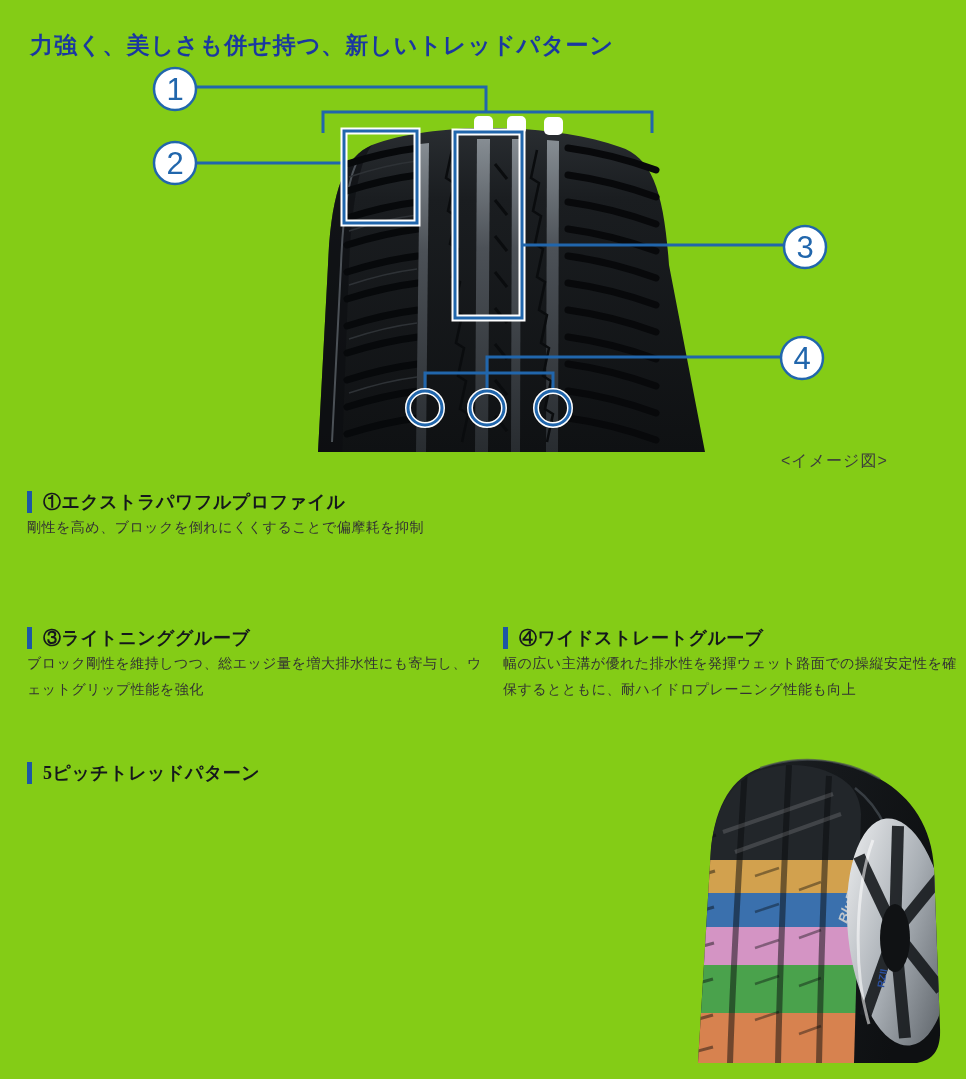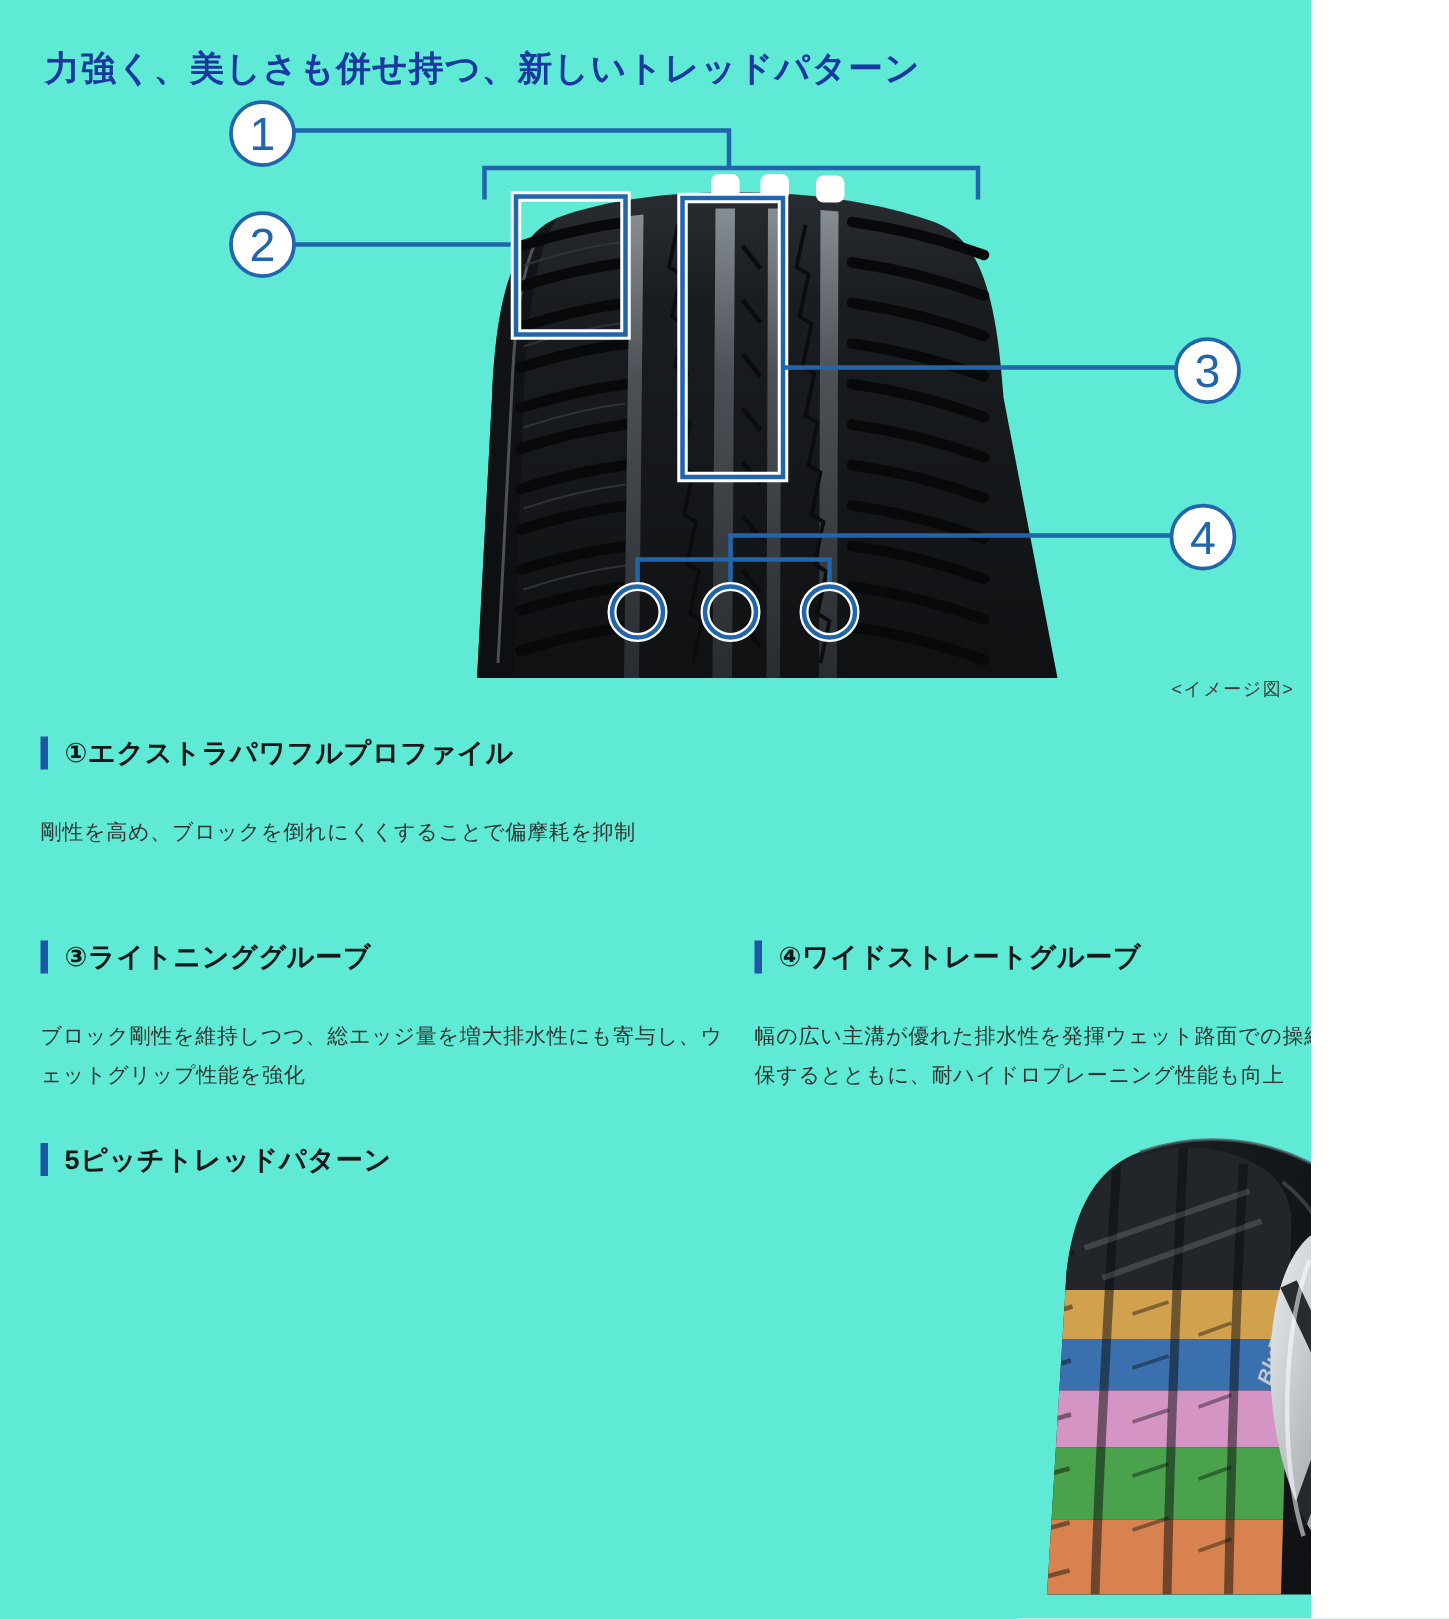--- a/index.html
+++ b/index.html
@@ -5,8 +5,8 @@
   html,body{margin:0;padding:0;background:#fff;}
   #page{
     position:relative;
-    width:874px;height:1079px;
-    background:#5eead4;
+    width:966px;height:1079px;
+    background:#84cc16;
     overflow:hidden;
     font-family:"Liberation Sans","DejaVu Sans",sans-serif;
   }

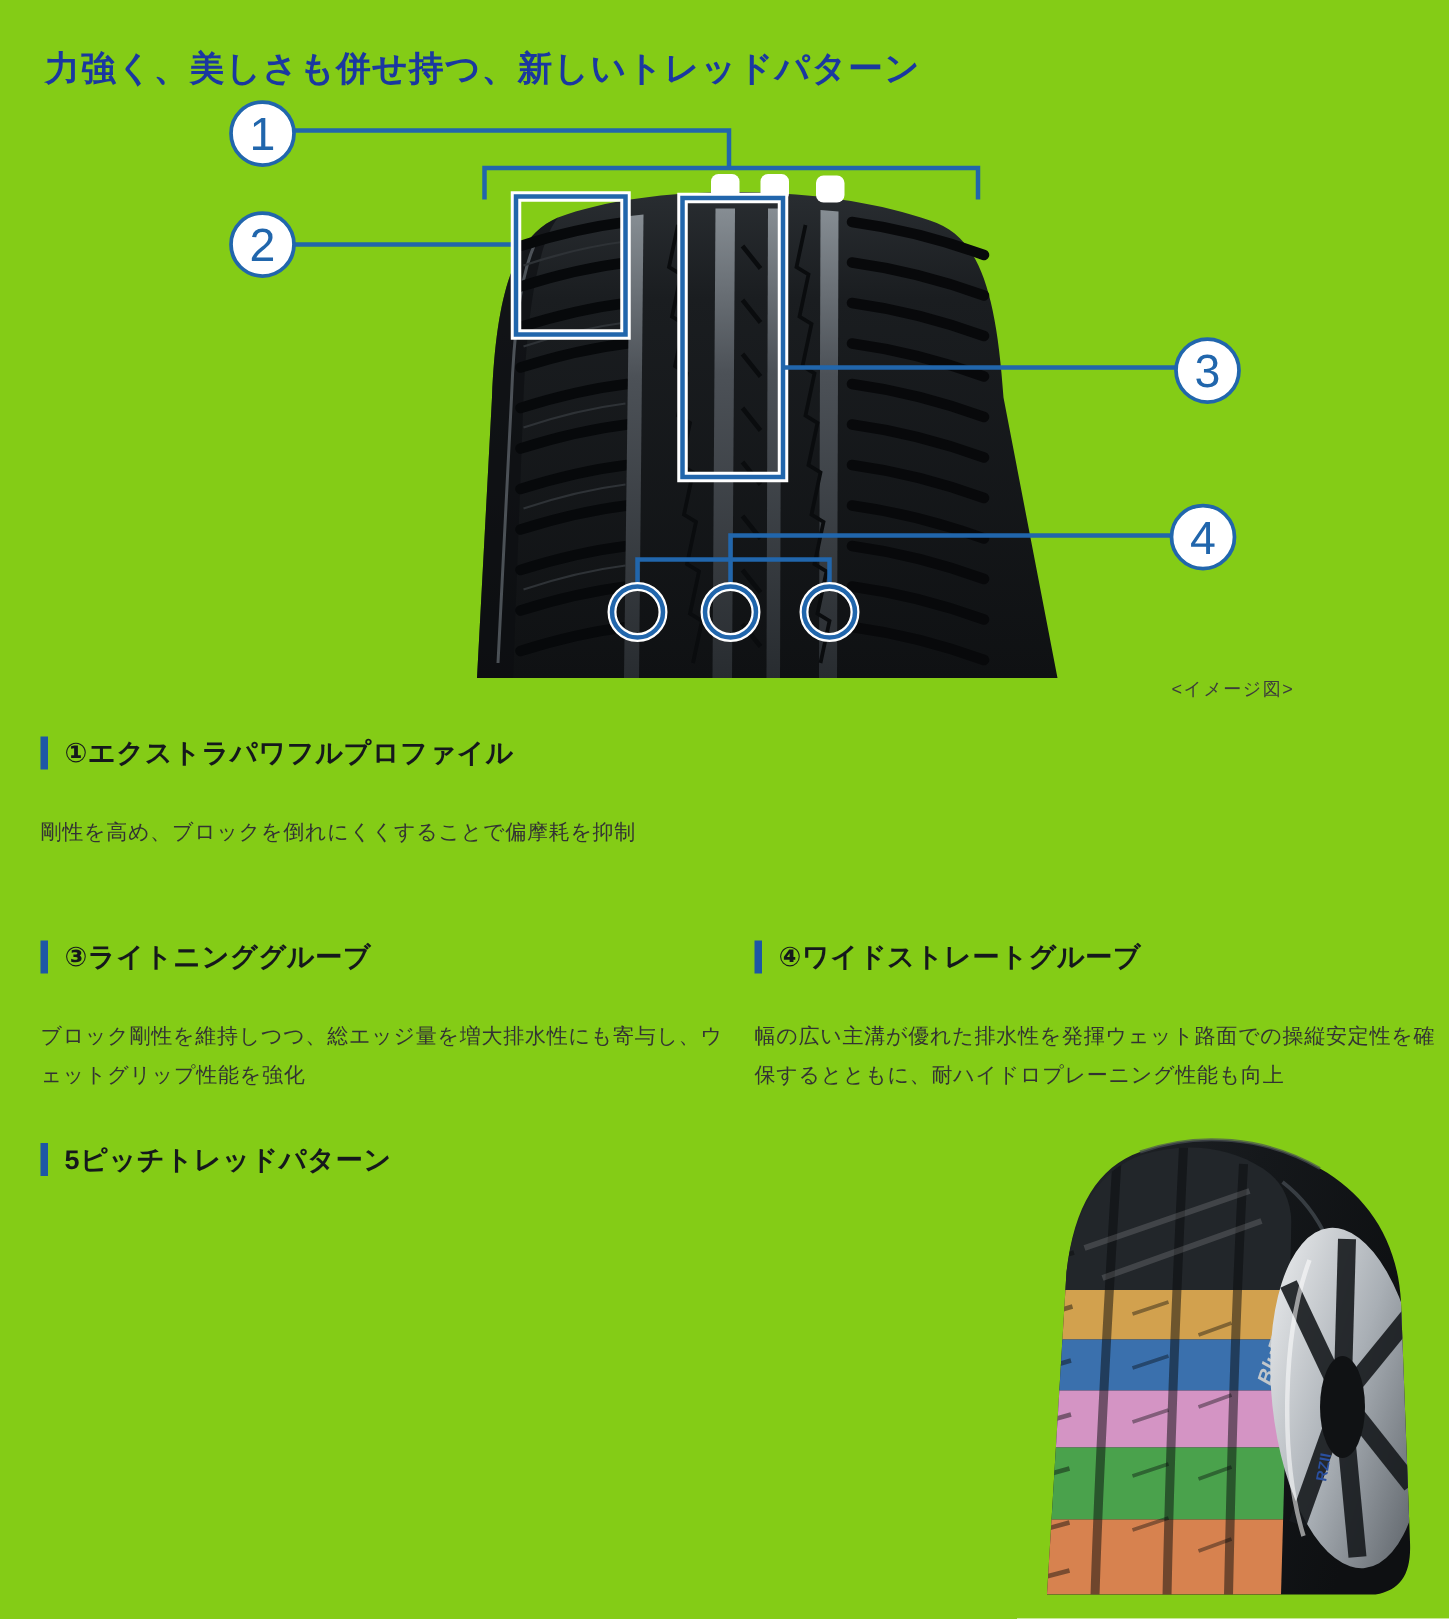--- a/index.html
+++ b/index.html
@@ -18,7 +18,7 @@
   .diagram-svg{position:absolute;left:0;top:60px;width:966px;height:415px;}
   .image-caption{
     position:absolute;left:781px;top:451px;
-    font-size:12px;color:#3c3c3c;letter-spacing:1px;white-space:nowrap;
+    font-size:16px;color:#3c3c3c;letter-spacing:1px;white-space:nowrap;
   }
   .feature{position:absolute;width:456px;}
   .feature.right{left:503px;width:460px;}

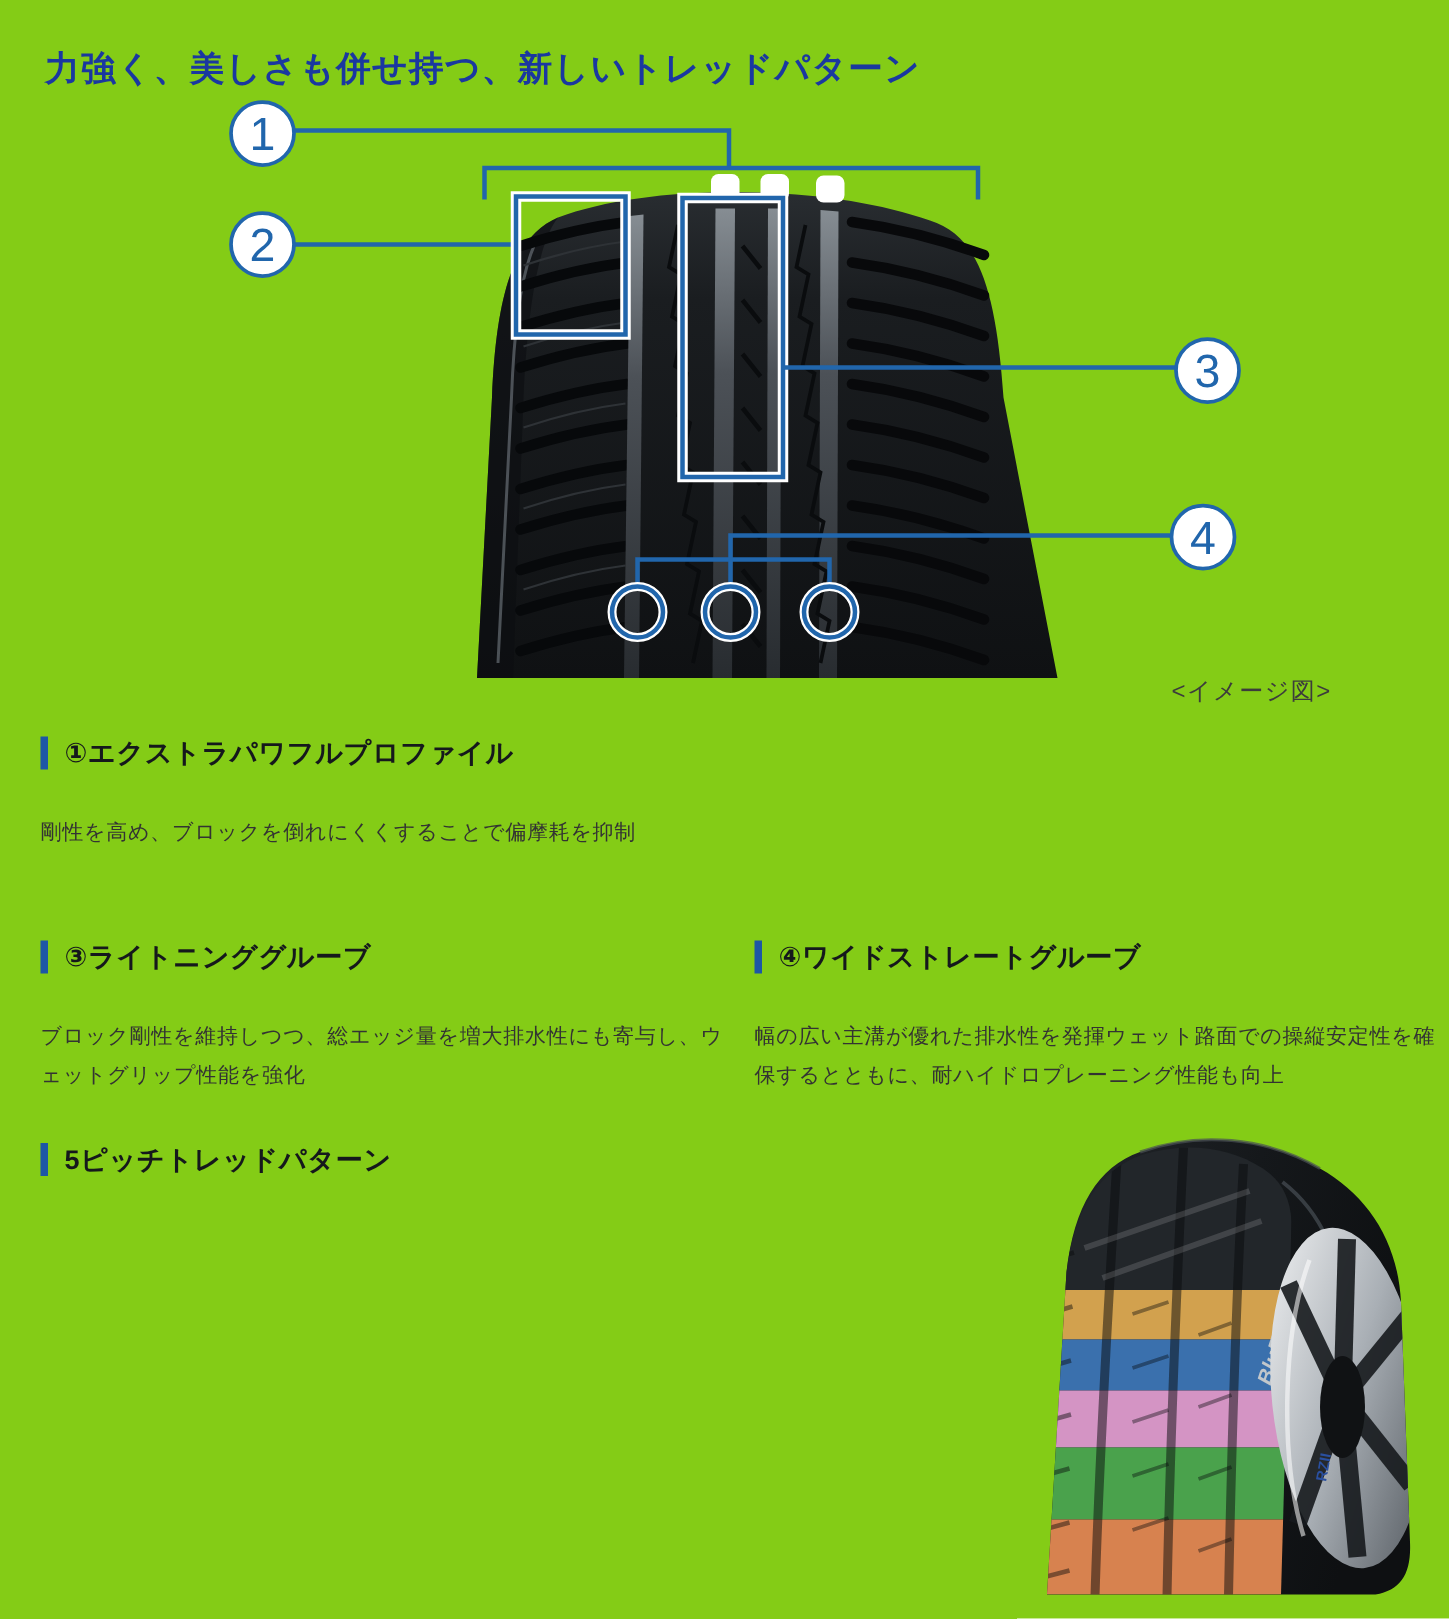--- a/index.html
+++ b/index.html
@@ -22,7 +22,7 @@
   }
   .feature{position:absolute;width:456px;}
   .feature.right{left:503px;width:460px;}
-  .feature-heading{display:flex;align-items:flex-start;}
+  .feature-heading{display:flex;align-items:flex-start;font-family:Liberation Serif, serif;}
   .feature-bar{
     flex:0 0 5px;width:5px;height:22px;margin-top:1px;margin-right:11px;
     background:#1d57a5;

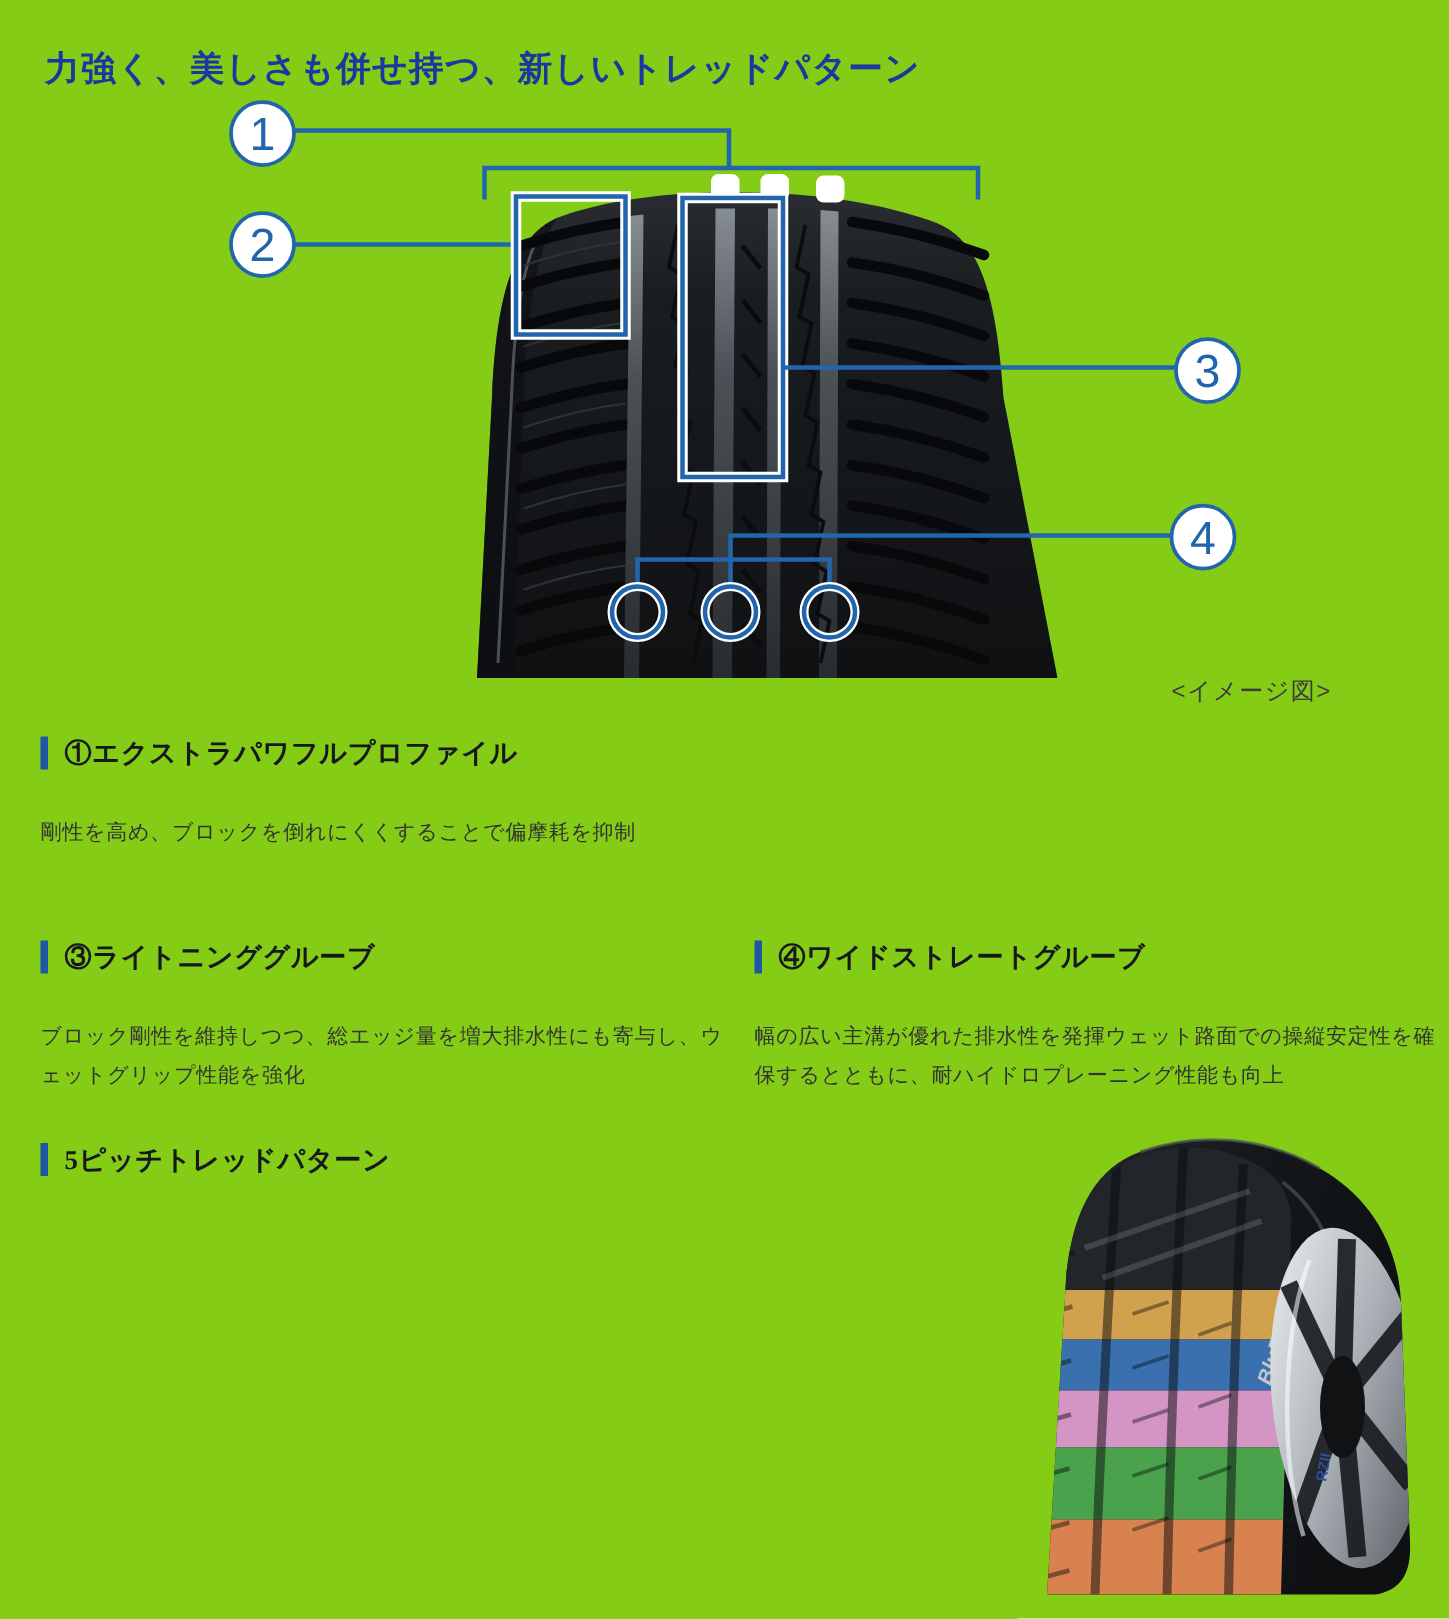--- a/index.html
+++ b/index.html
@@ -32,7 +32,7 @@
     color:#15181c;line-height:24px;
   }
   .feature-body{
-    margin-top:27px;font-size:14px;letter-spacing:0.5px;
+    font-size:14px;letter-spacing:0.5px;
     color:#333;line-height:26px;
   }
   .pitch-svg{position:absolute;left:683px;top:756px;width:272px;height:308px;}

